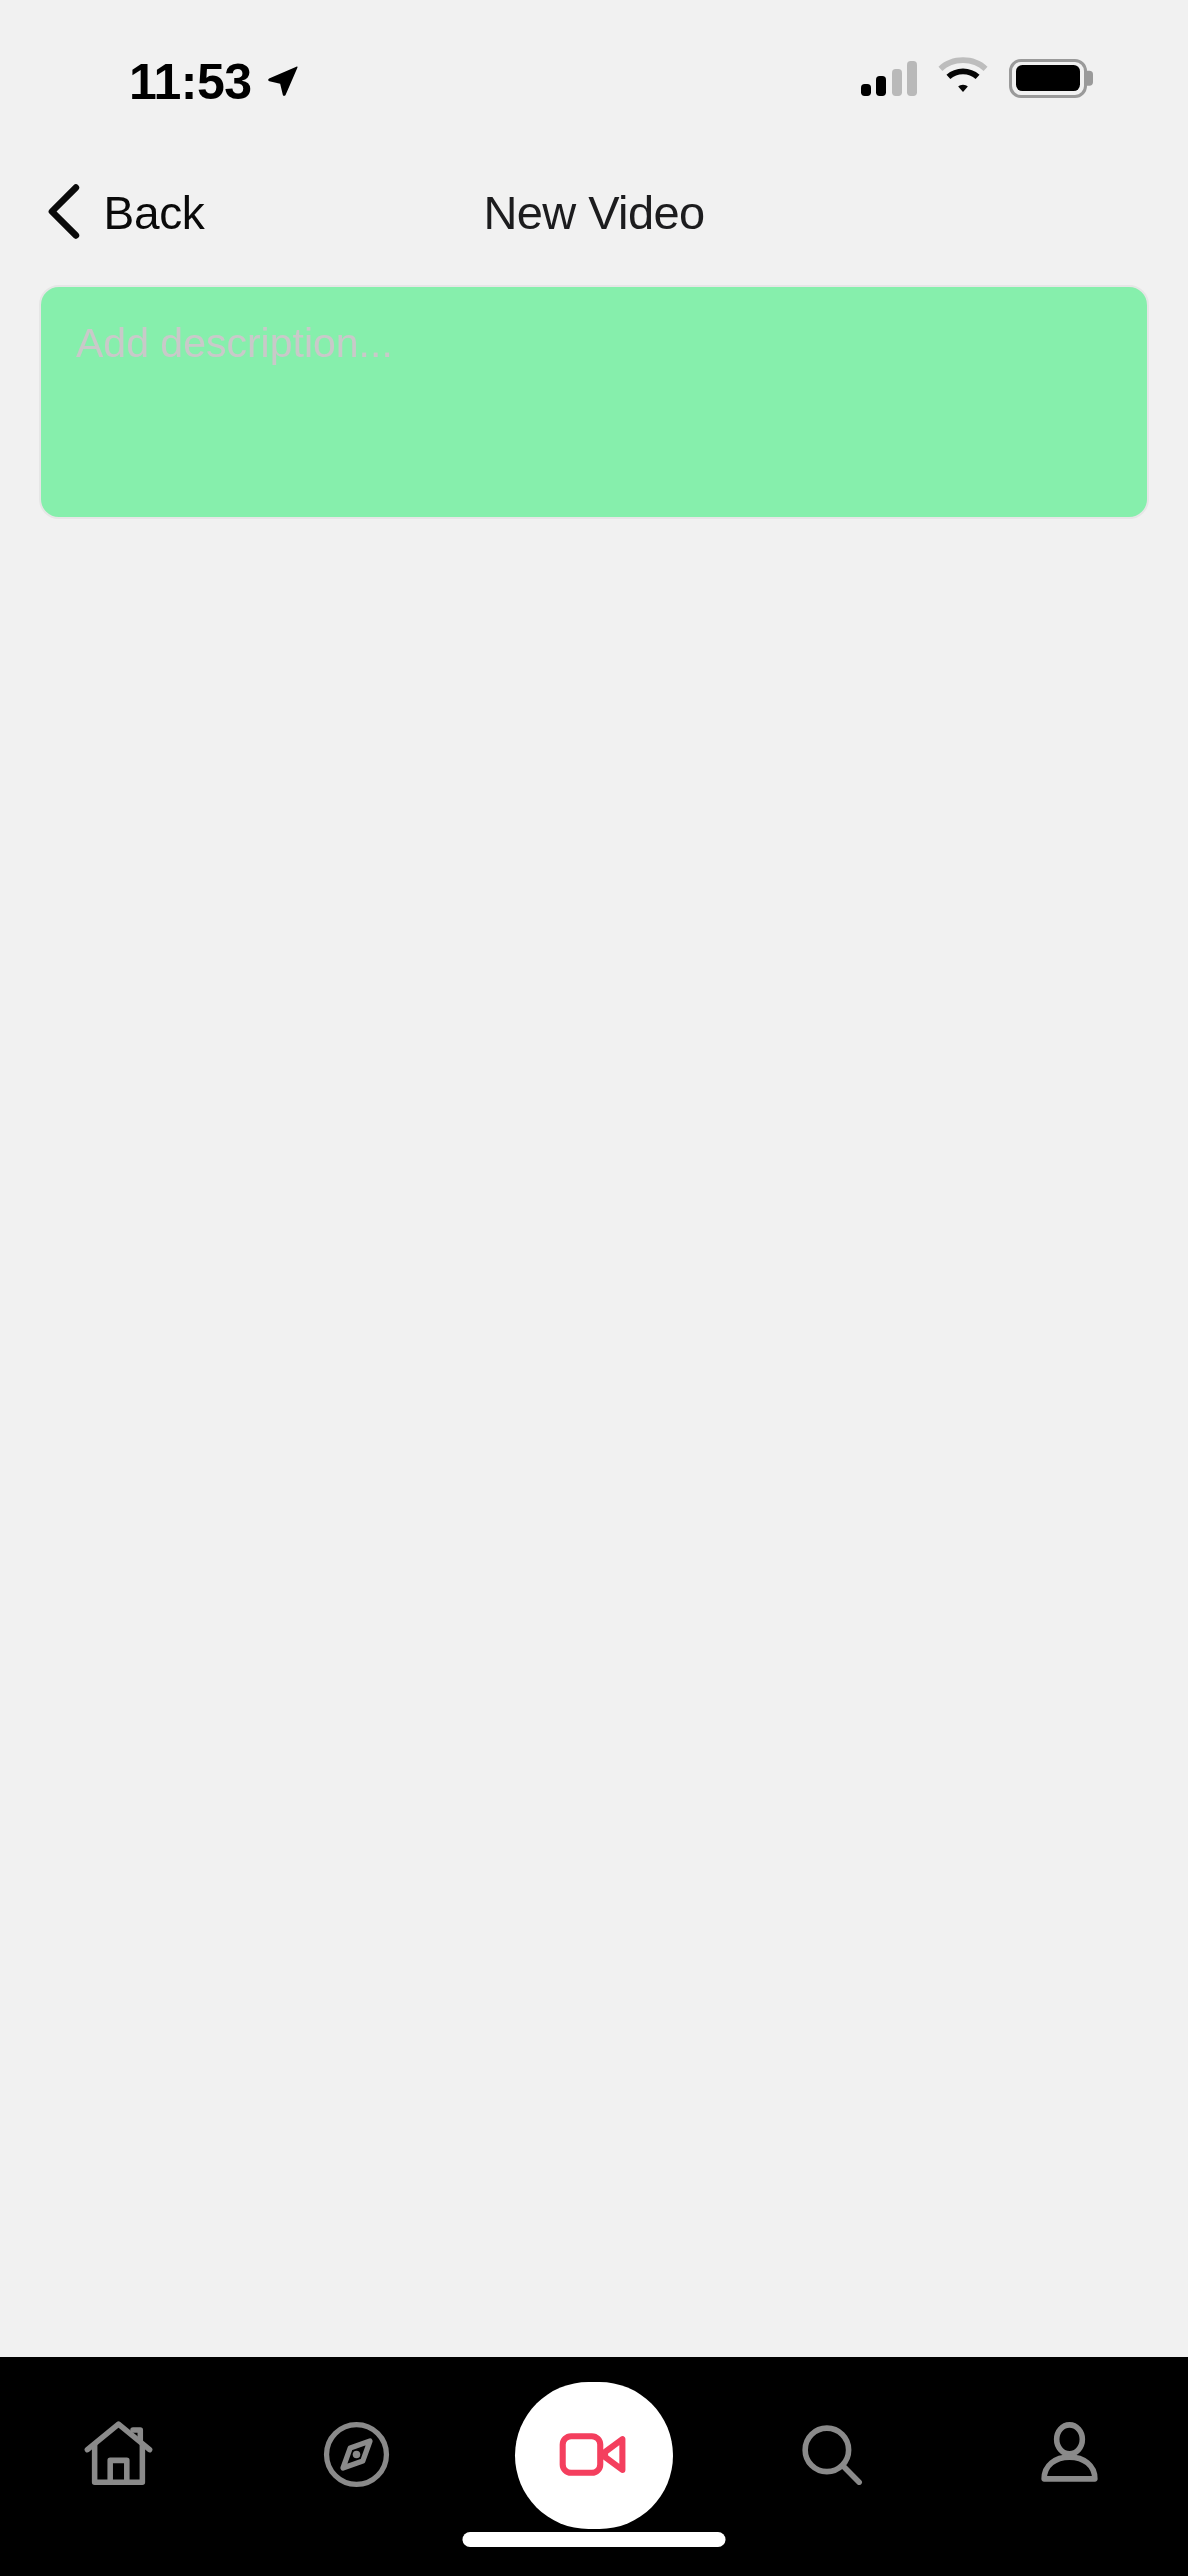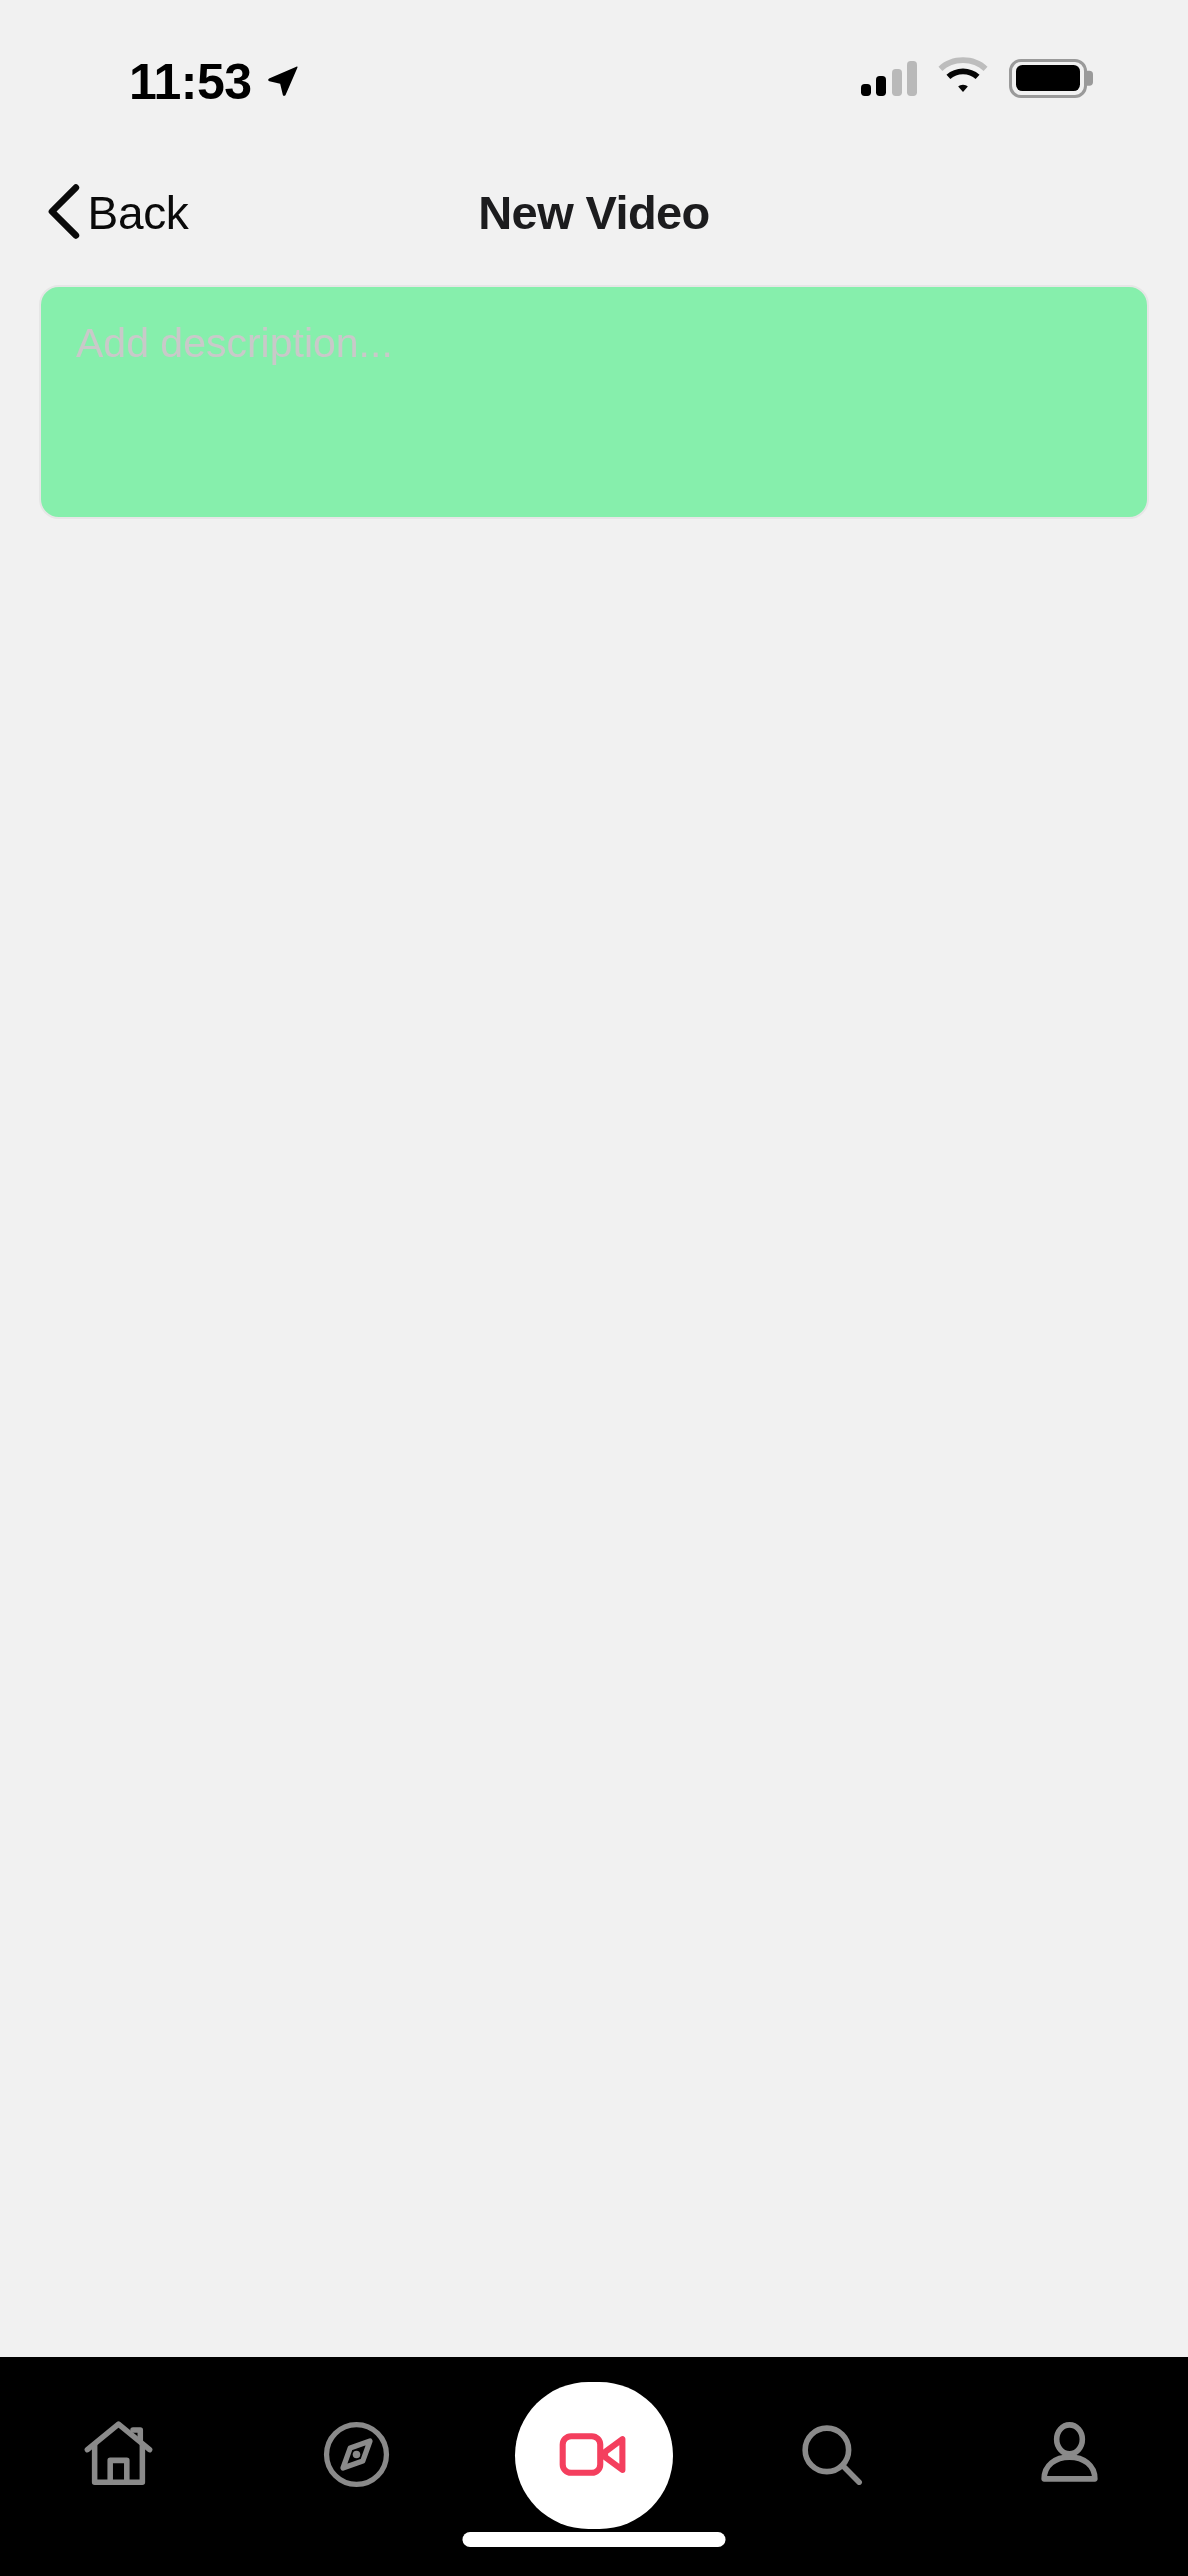--- a/index.html
+++ b/index.html
@@ -109,7 +109,7 @@
   .back-btn {
     display:flex;
     align-items:center;
-    gap:8px;
+    gap:24px;
     background:none;
     border:none;
     cursor:pointer;

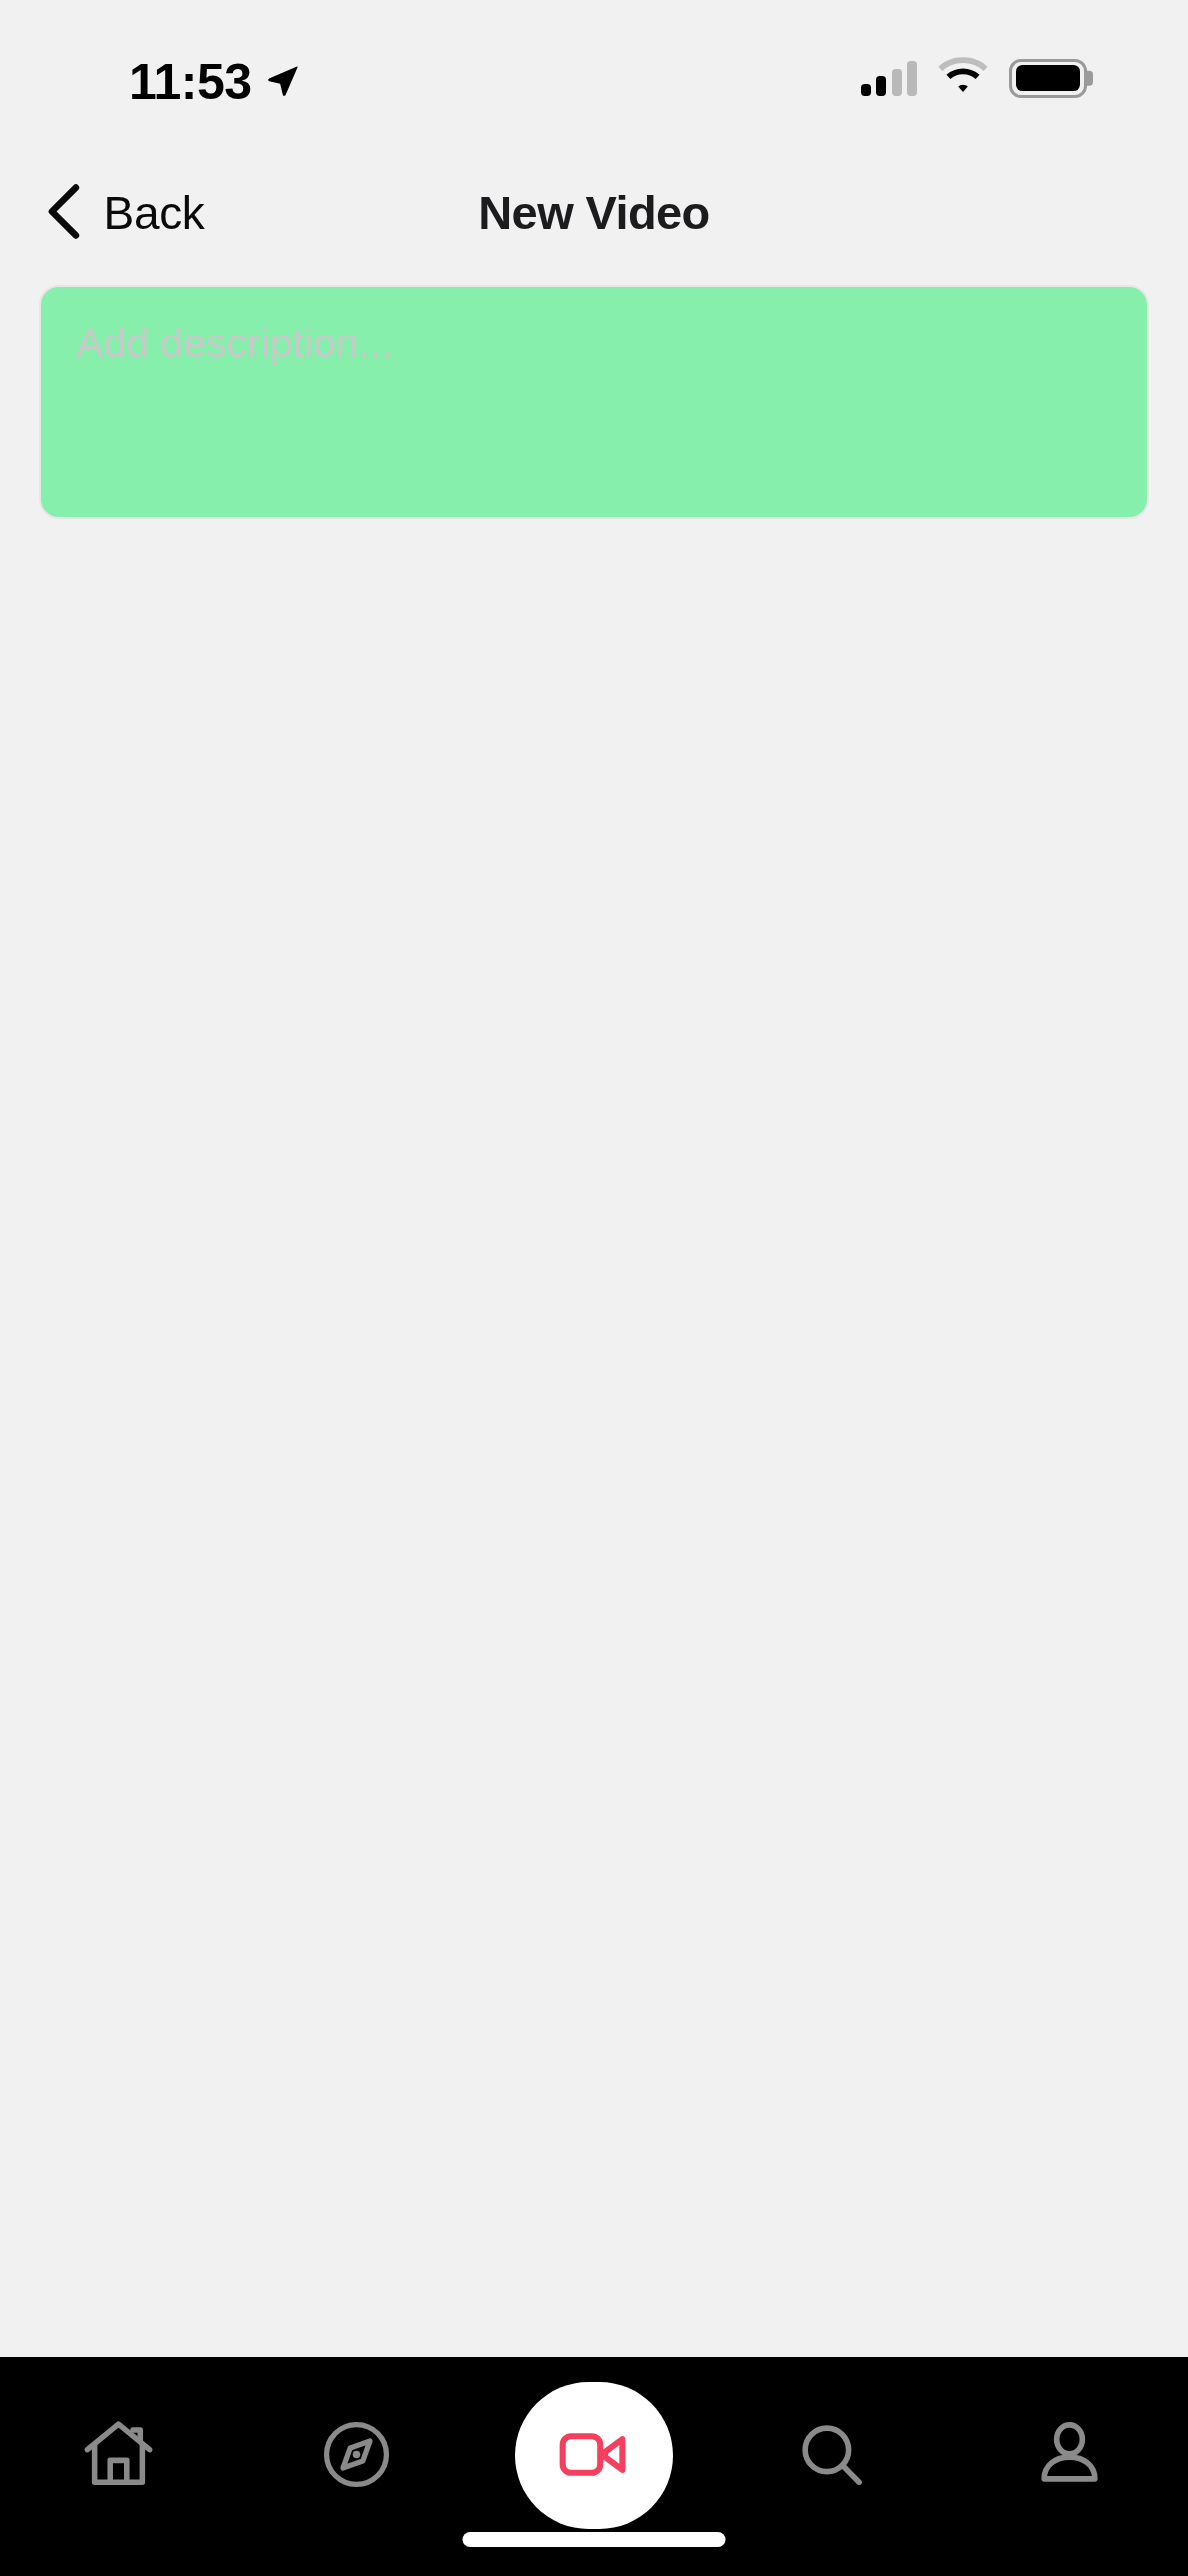--- a/index.html
+++ b/index.html
@@ -129,7 +129,7 @@
     left:0; right:0;
     text-align:center;
     font-size:47px;
-    font-weight:700;
+    font-weight:400;
     color:#1C1C1E;
     letter-spacing:-0.6px;
     pointer-events:none;

